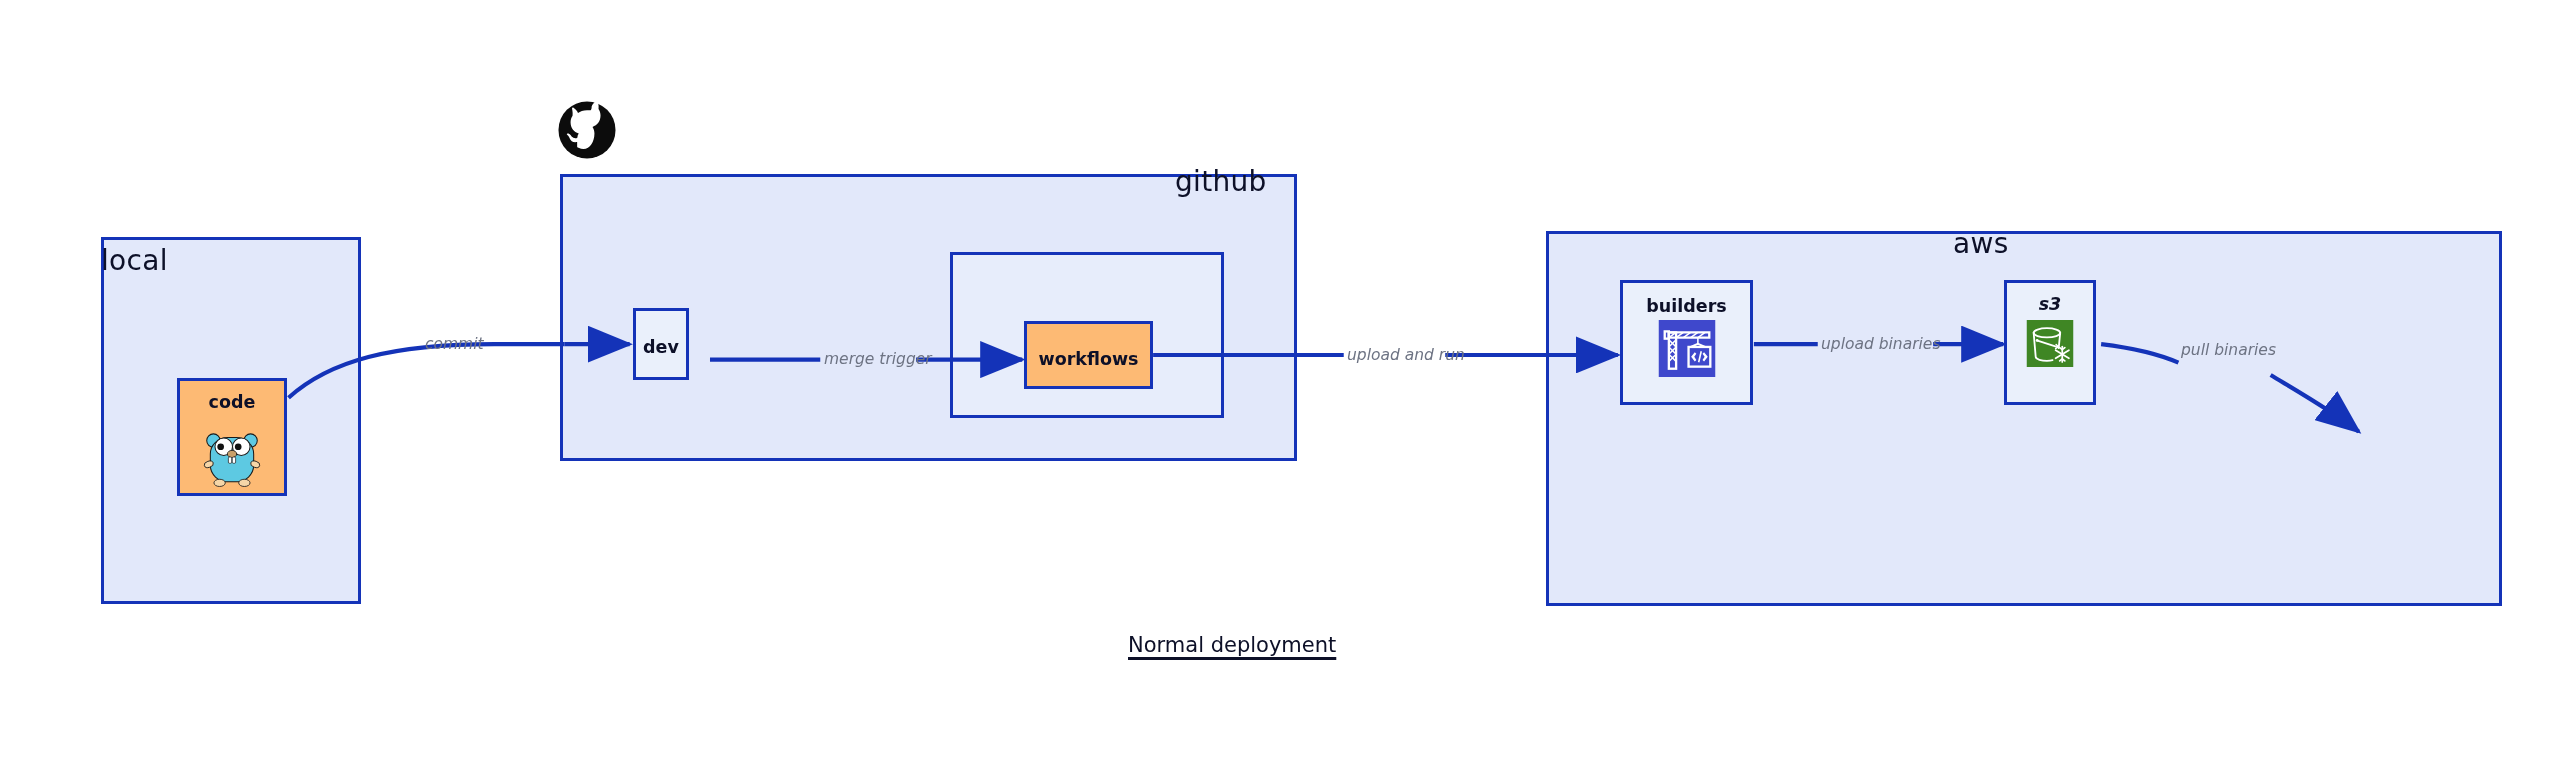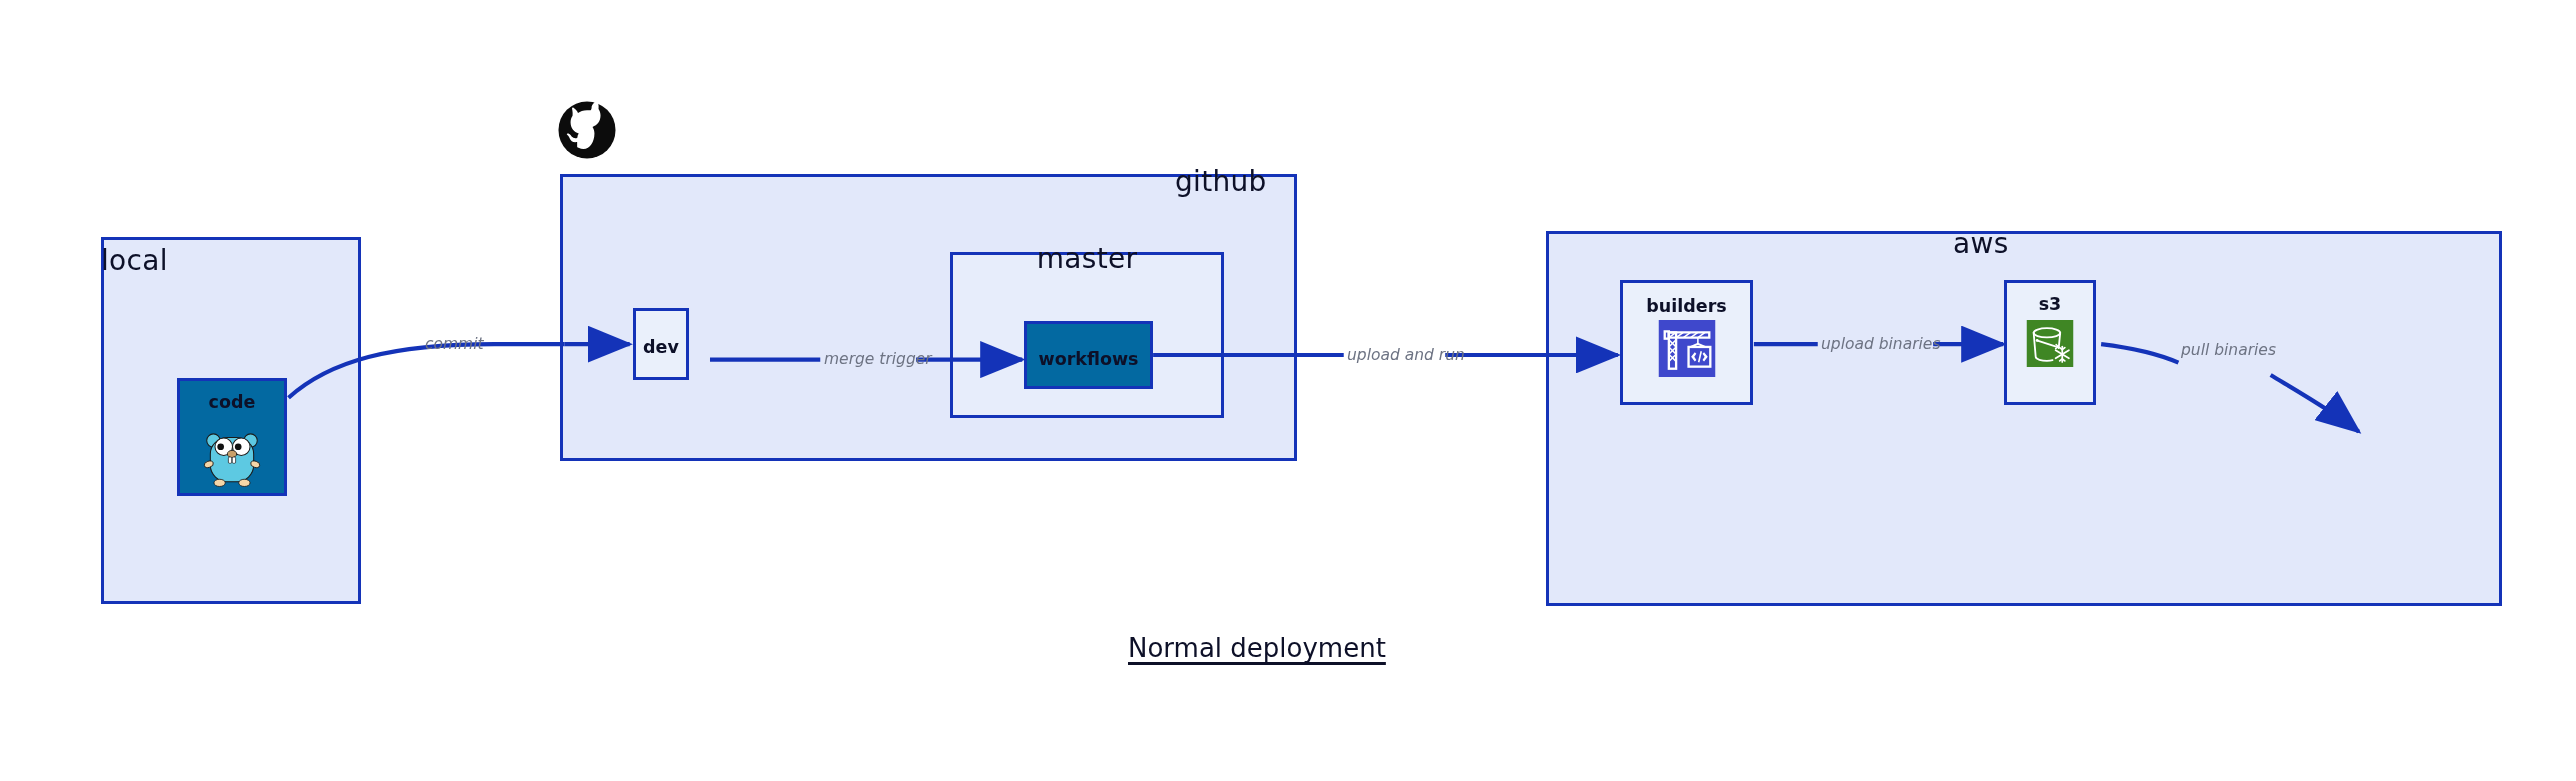--- a/index.html
+++ b/index.html
@@ -114,7 +114,6 @@
   <div class="group-title" style="left:1175px; top:133px;">github</div>
 
   <div class="group-box lighter" style="left:950px; top:252px; width:274px; height:166px;"></div>
-  <div class="group-title" style="left:950px; top:210px; width:274px; text-align:center;">master</div>
 
   <div class="group-box" style="left:1546px; top:231px; width:956px; height:375px;"></div>
   <div class="group-title" style="left:1953px; top:195px;">aws</div>

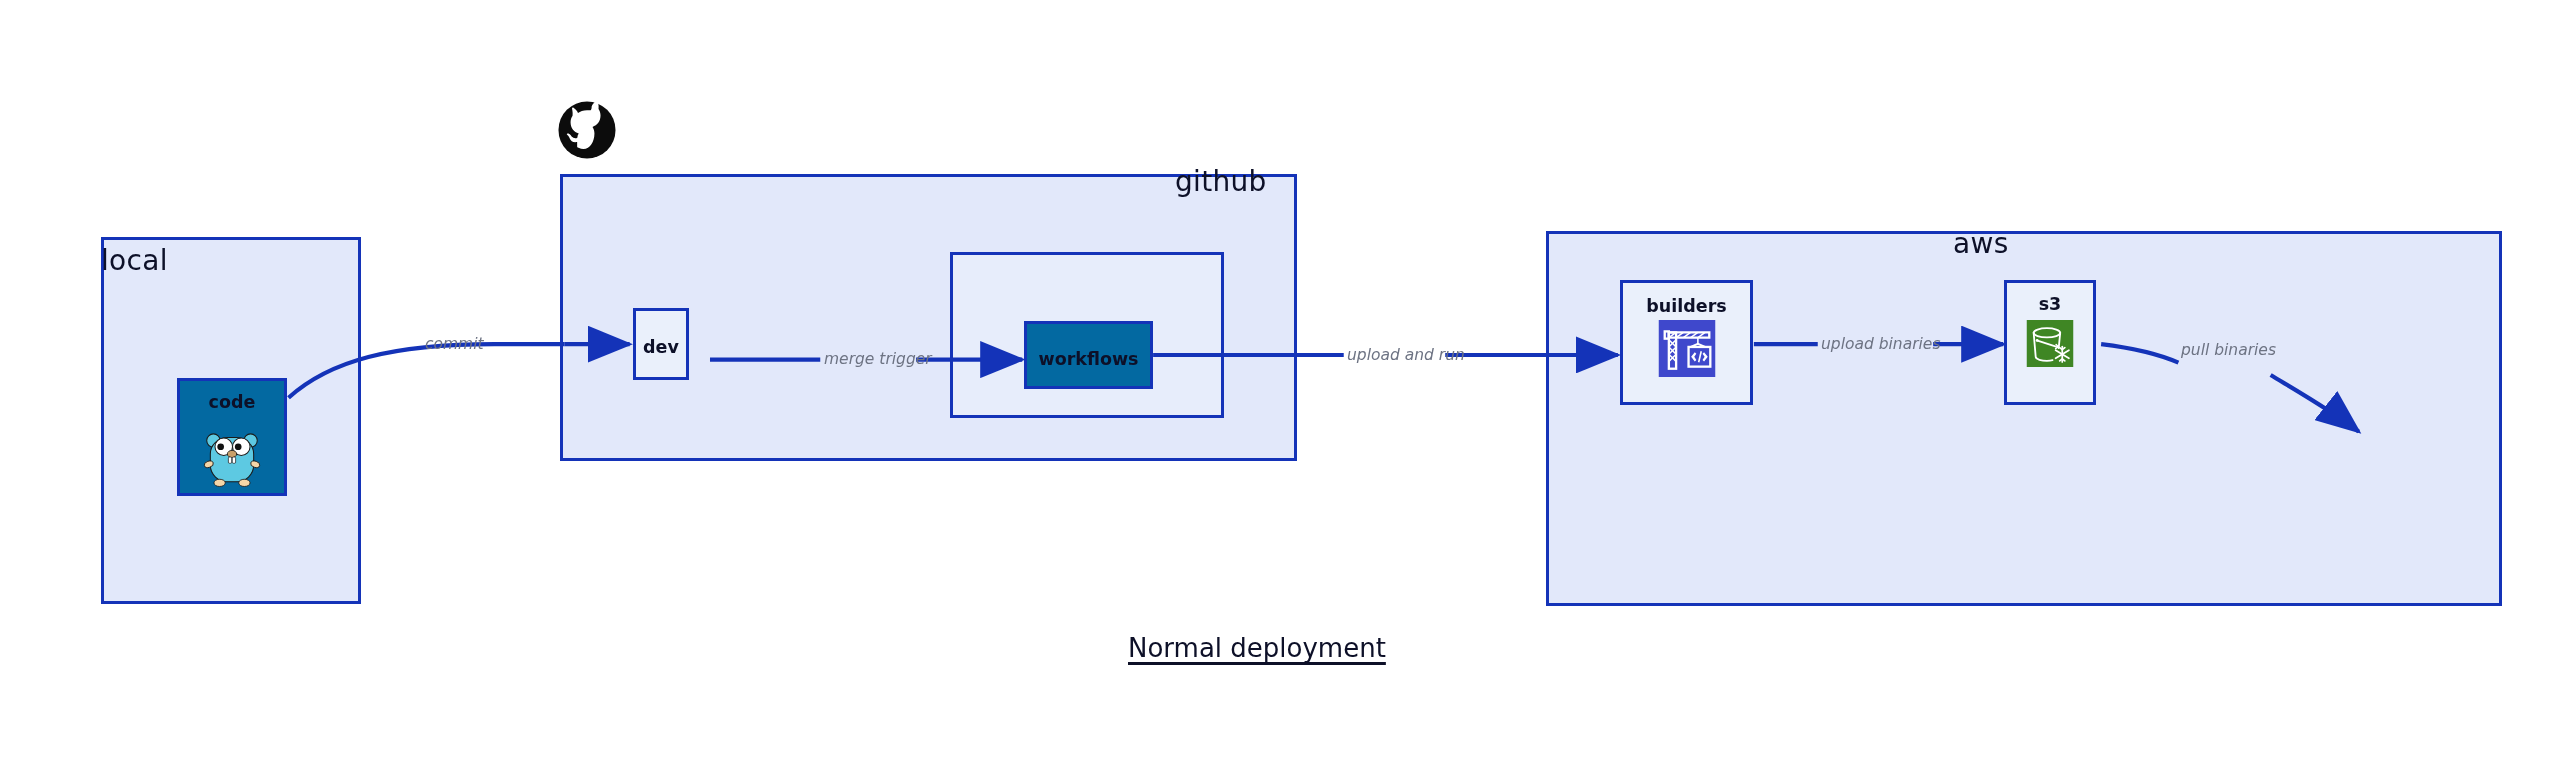--- a/index.html
+++ b/index.html
@@ -213,7 +213,7 @@
     </div>
   </div>
 
-  <div class="node-box" style="left:2004px; top:280px; width:92px; height:125px;">
+  <div class="node-box" style="left:2004px; top:280px; width:92px; height:125px;font-style:italic;">
     <div class="node-label" style="top:11.3px;">s3</div>
     <div class="node-icon" style="top:37px; width:47px; height:47px;">
       <svg viewBox="0 0 92 92" width="47" height="47" aria-hidden="true">

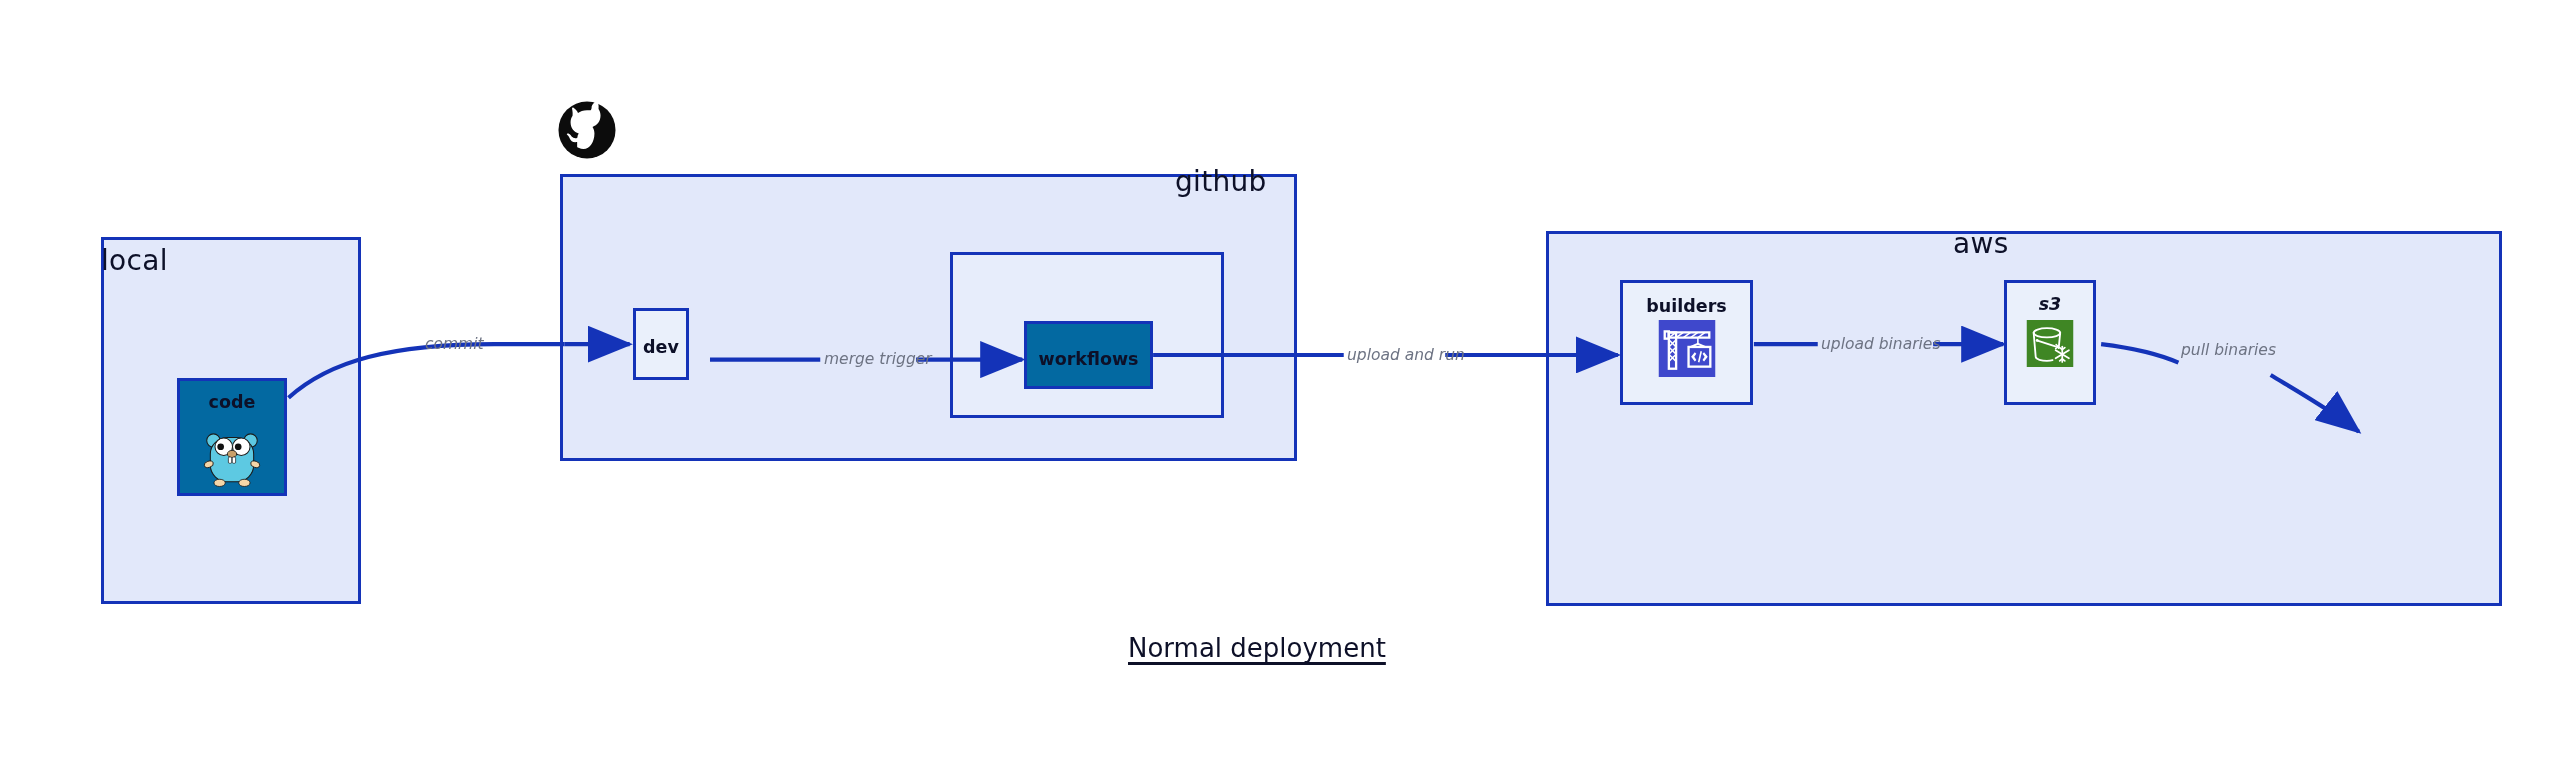--- a/index.html
+++ b/index.html
@@ -54,7 +54,7 @@
     border: 3.6px solid #1433B8;
     background: #EAF0FB;
   }
-  .node-box.white { background: #0369a1; }
+  .node-box.white { background: #fdba74; }
   .node-label {
     position: absolute;
     left: 0;

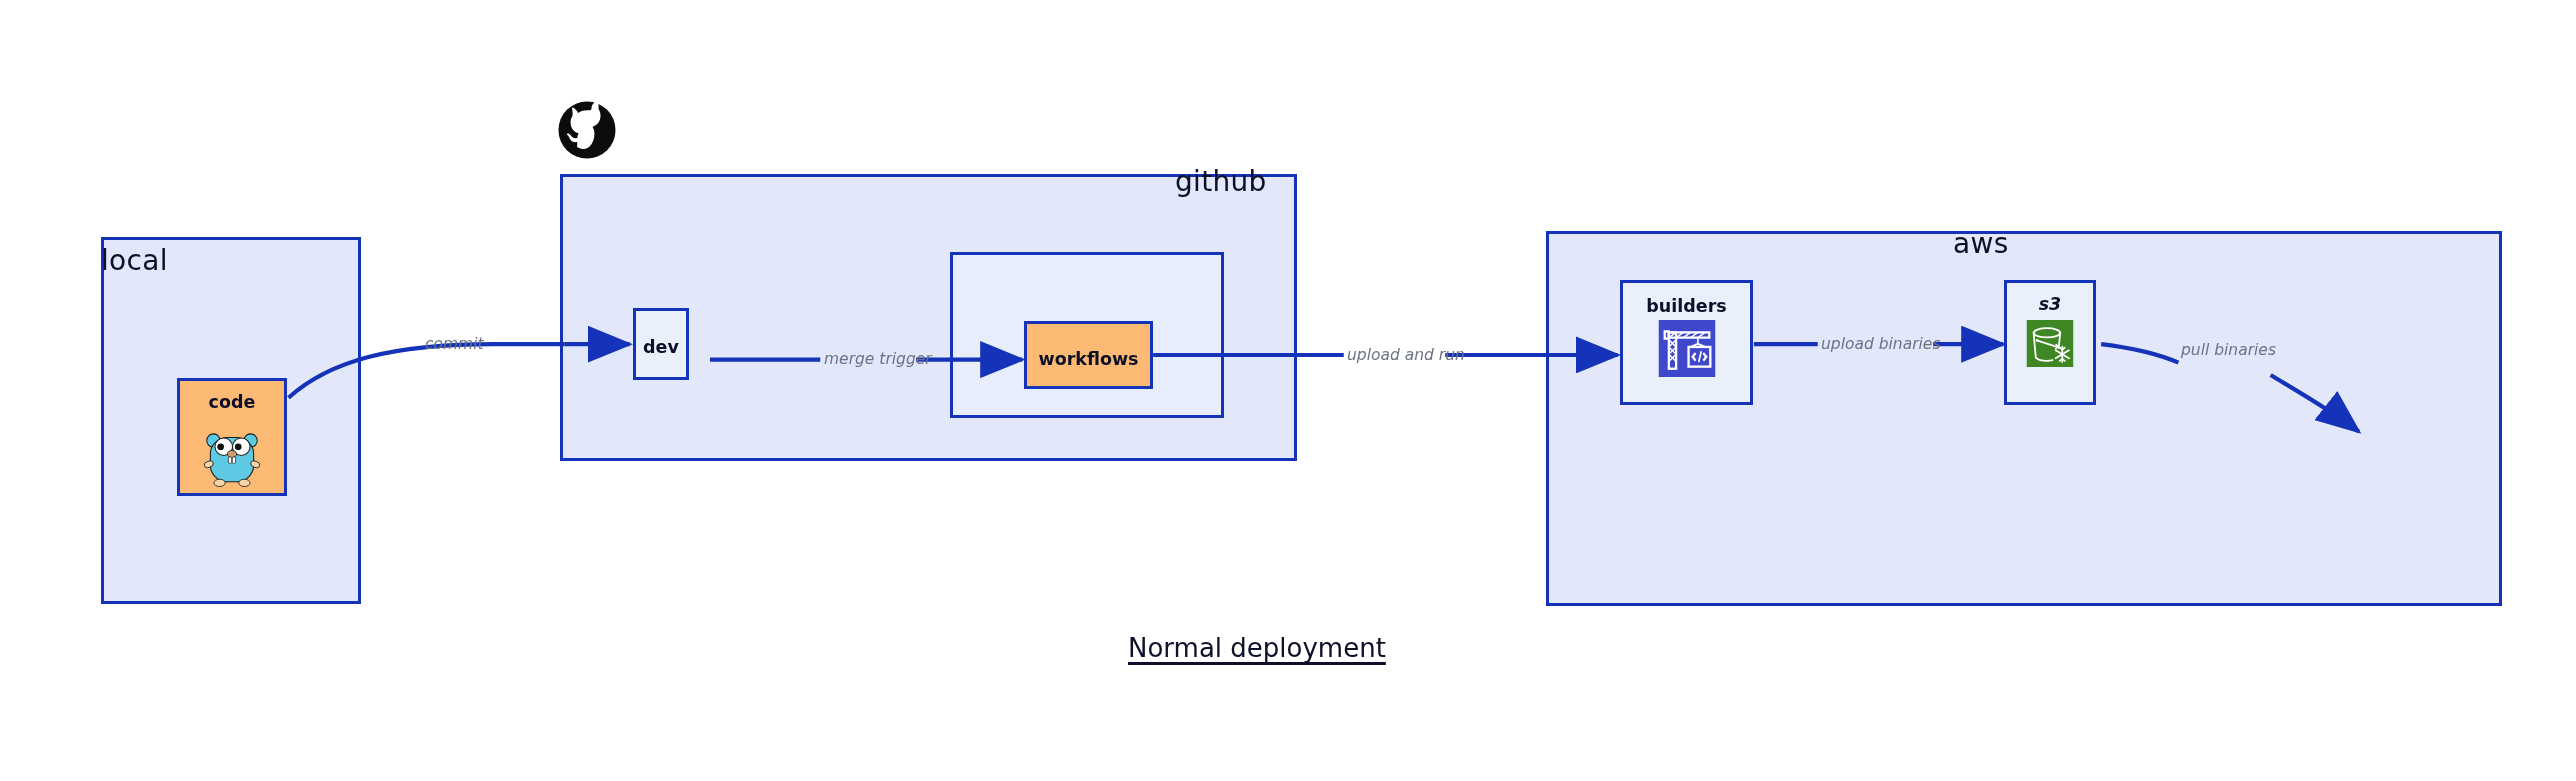--- a/index.html
+++ b/index.html
@@ -85,7 +85,7 @@
   #diagram-title {
     position: absolute;
     color: #0D1028;
-    font-size: 26px;
+    font-size: 21px;
     font-weight: 400;
     text-decoration: underline;
     text-underline-offset: 4.6px;

